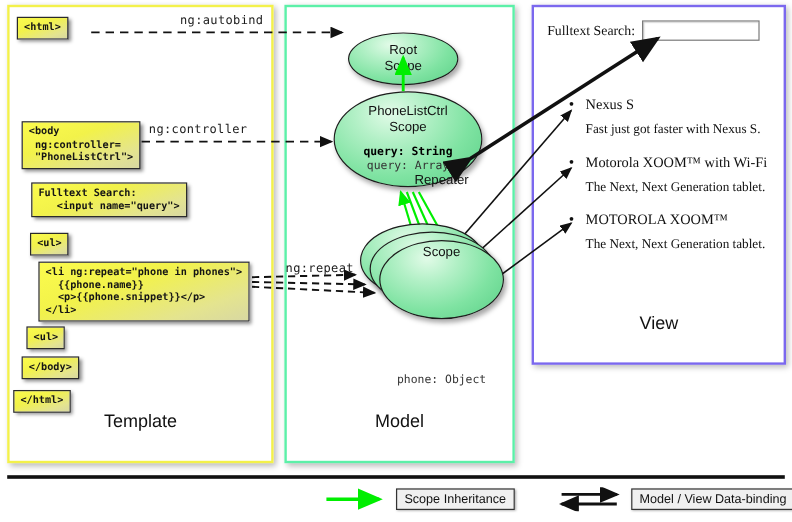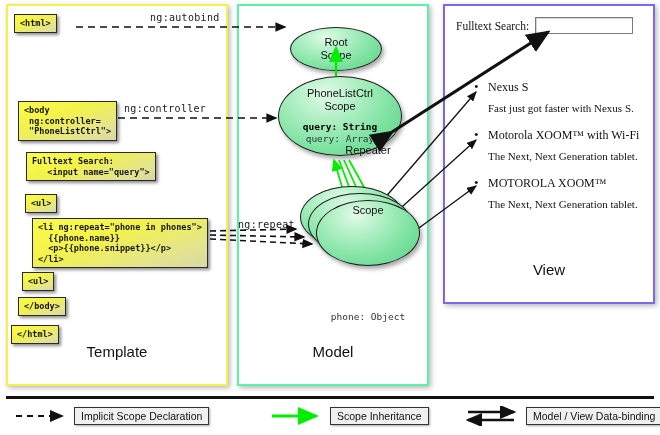--- a/index.html
+++ b/index.html
@@ -217,17 +217,6 @@
   <div id="legend-rule"></div>
   <div id="legend">
 
-    <div class="legend-item" id="legend-1">
-      <svg class="legend-gfx" viewBox="0 0 58 20">
-        <defs>
-            <marker id="lm1" markerWidth="7" markerHeight="7" refX="6" refY="3" orient="auto">
-          <path d="M0,0 L7,3 L0,6 z" fill="#111"></path>
-            </marker>
-          </defs>
-        <line x1="4" y1="10" x2="50" y2="10" stroke="#111" stroke-width="2" stroke-dasharray="6,5" marker-end="url(#lm1)"></line>
-      </svg>
-      <span class="legend-box">Implicit Scope Declaration</span>
-    </div>
 
     <div class="legend-item" id="legend-2">
       <svg class="legend-gfx" viewBox="0 0 58 20">

